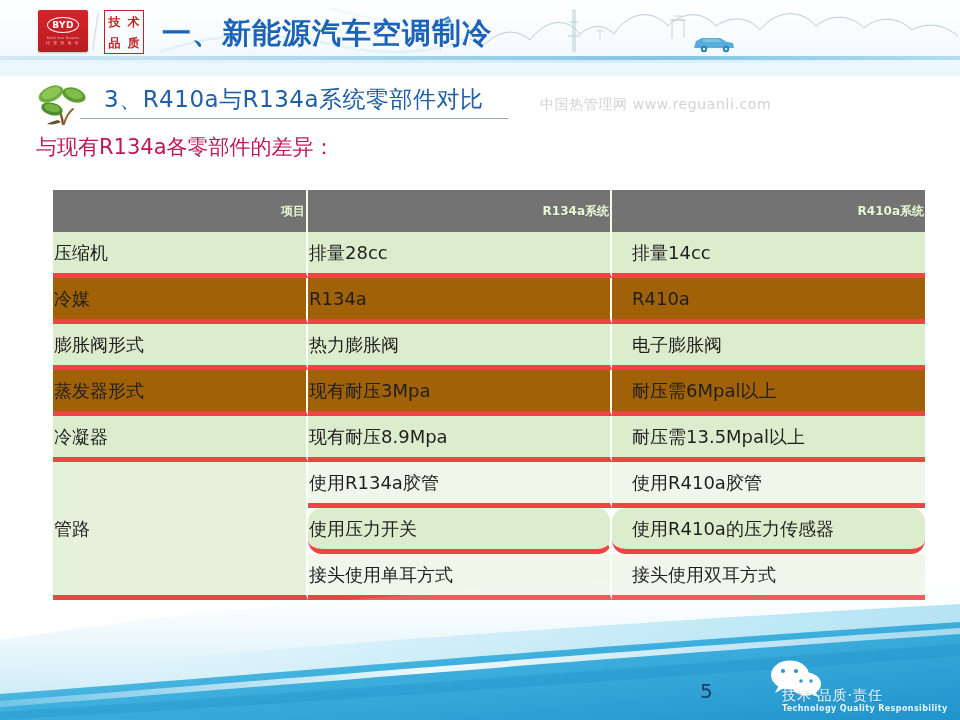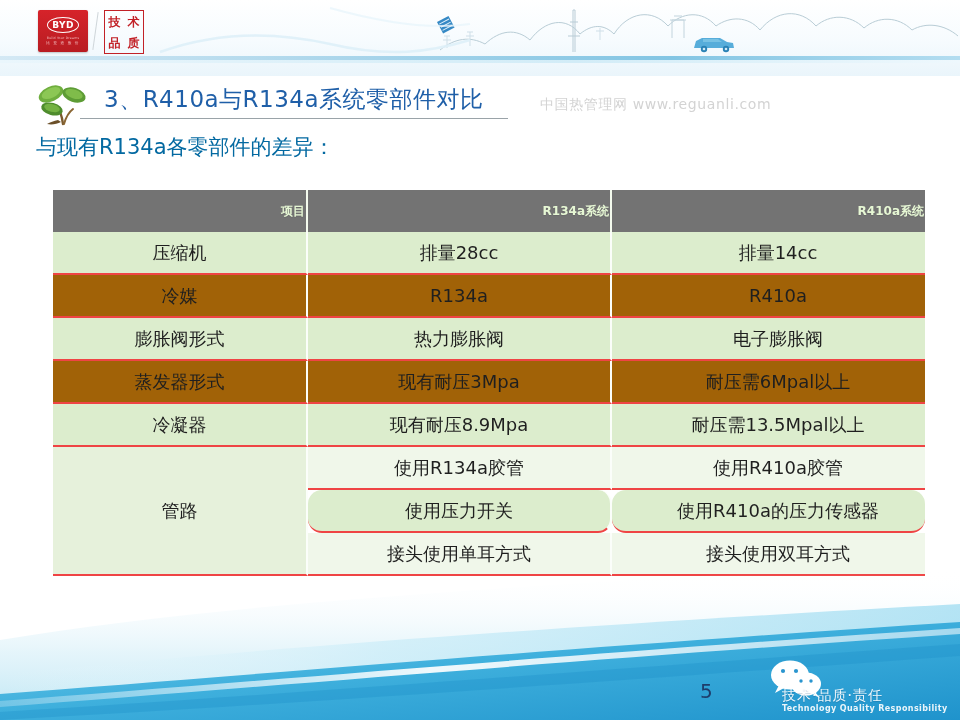--- a/index.html
+++ b/index.html
@@ -211,6 +211,7 @@
       <span>质</span>
     </div>
 
+    <div id="banner-title">一、新能源汽车空调制冷</div>
   </div>
 
   <svg id="sprout" viewBox="0 0 58 46">

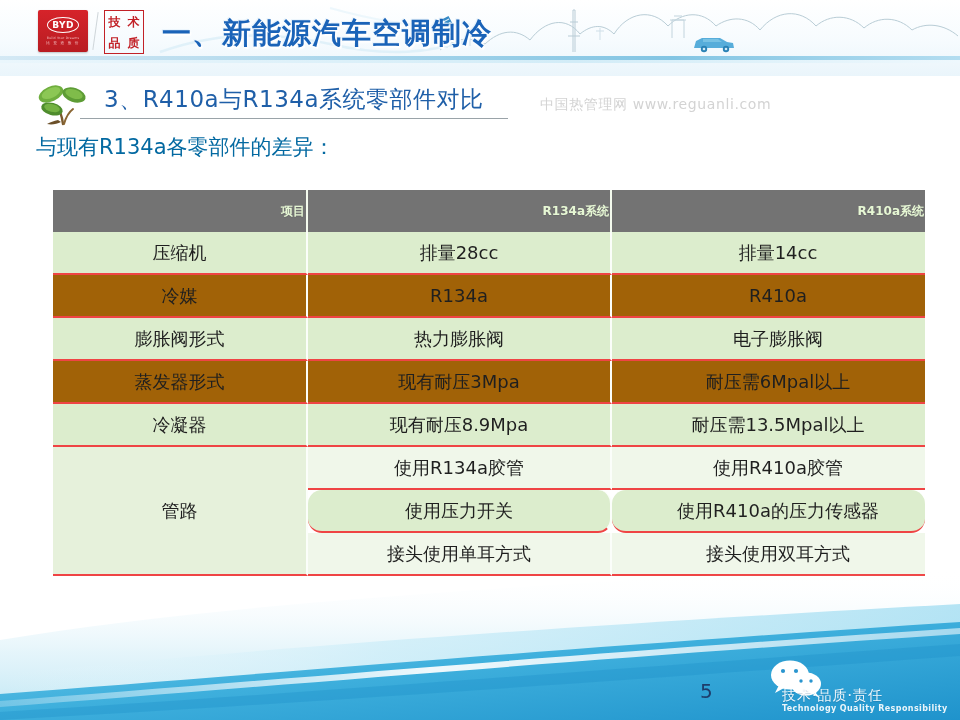--- a/index.html
+++ b/index.html
@@ -94,7 +94,7 @@
   
   #intro-line {
     position: absolute; left: 36px; top: 133px;
-    font-size: 21px; color: #0369a1; white-space: nowrap;
+    font-size: 21px; color: #be185d; white-space: nowrap;
   }
 
   

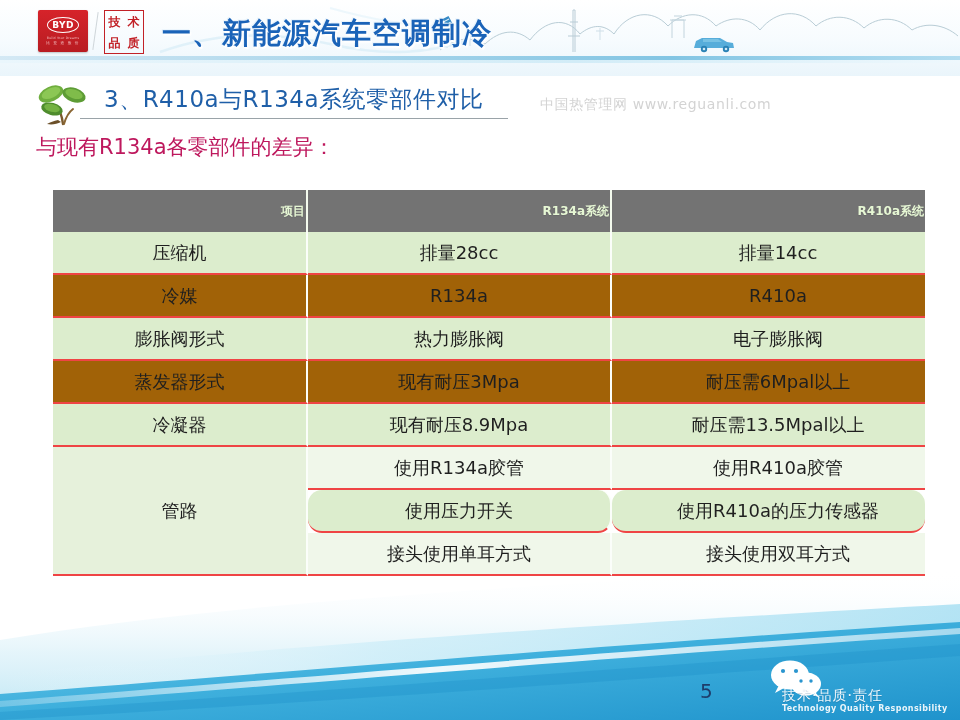--- a/index.html
+++ b/index.html
@@ -121,10 +121,10 @@
 
   #comparison-table td {
     font-size: 18px; color: #1f1f1f;
-    text-align: center; vertical-align: middle;
+    text-align: left; vertical-align: middle;
     height: 39px;
     border-right: 2px solid #fbfefa;
-    border-bottom: 2px solid #ef4444;
+    border-bottom: 5px solid #ef4444;
   }
   #comparison-table td:last-child { border-right: none; padding-left: 20px; }
   tr.band-a td { background: #dcedcd; }

